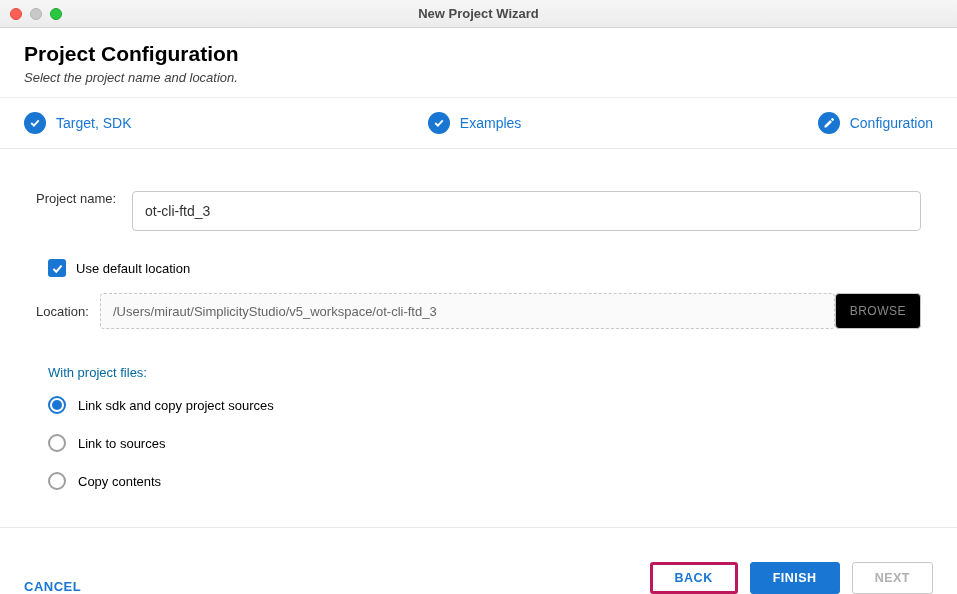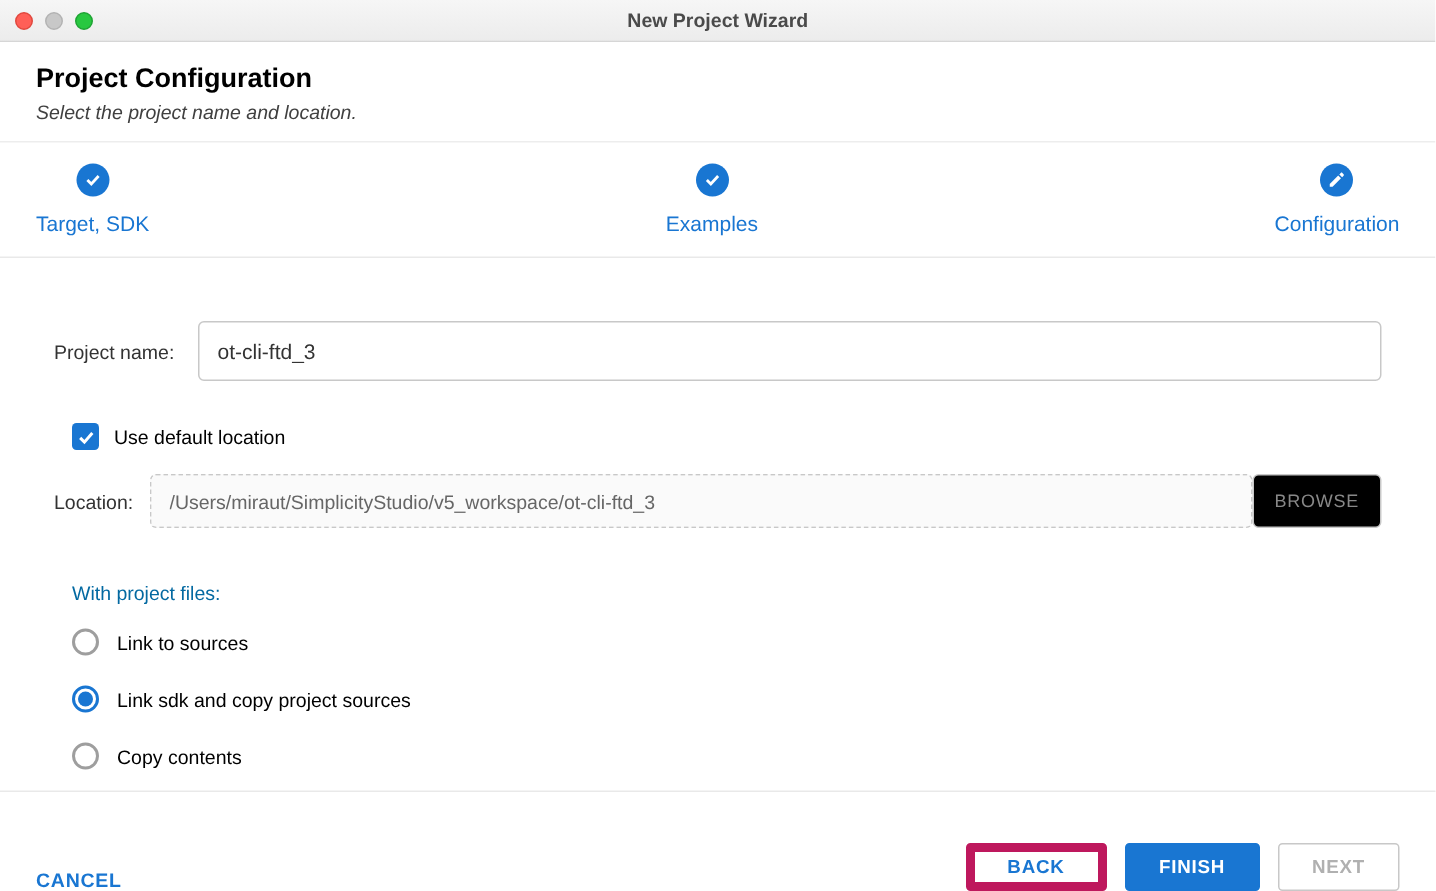--- a/index.html
+++ b/index.html
@@ -43,7 +43,7 @@
       padding: 14px 24px 12px;
       border-bottom: 1px solid #ededed;
     }
-    .header h1 { font-size: 18px; font-weight: 700; margin-bottom: 4px; }
+    .header h1 { font-size: 21px; font-weight: 700; margin-bottom: 4px; }
     .header p { font-size: 13px; color: #404040; font-style: italic; }
 
     .steps {

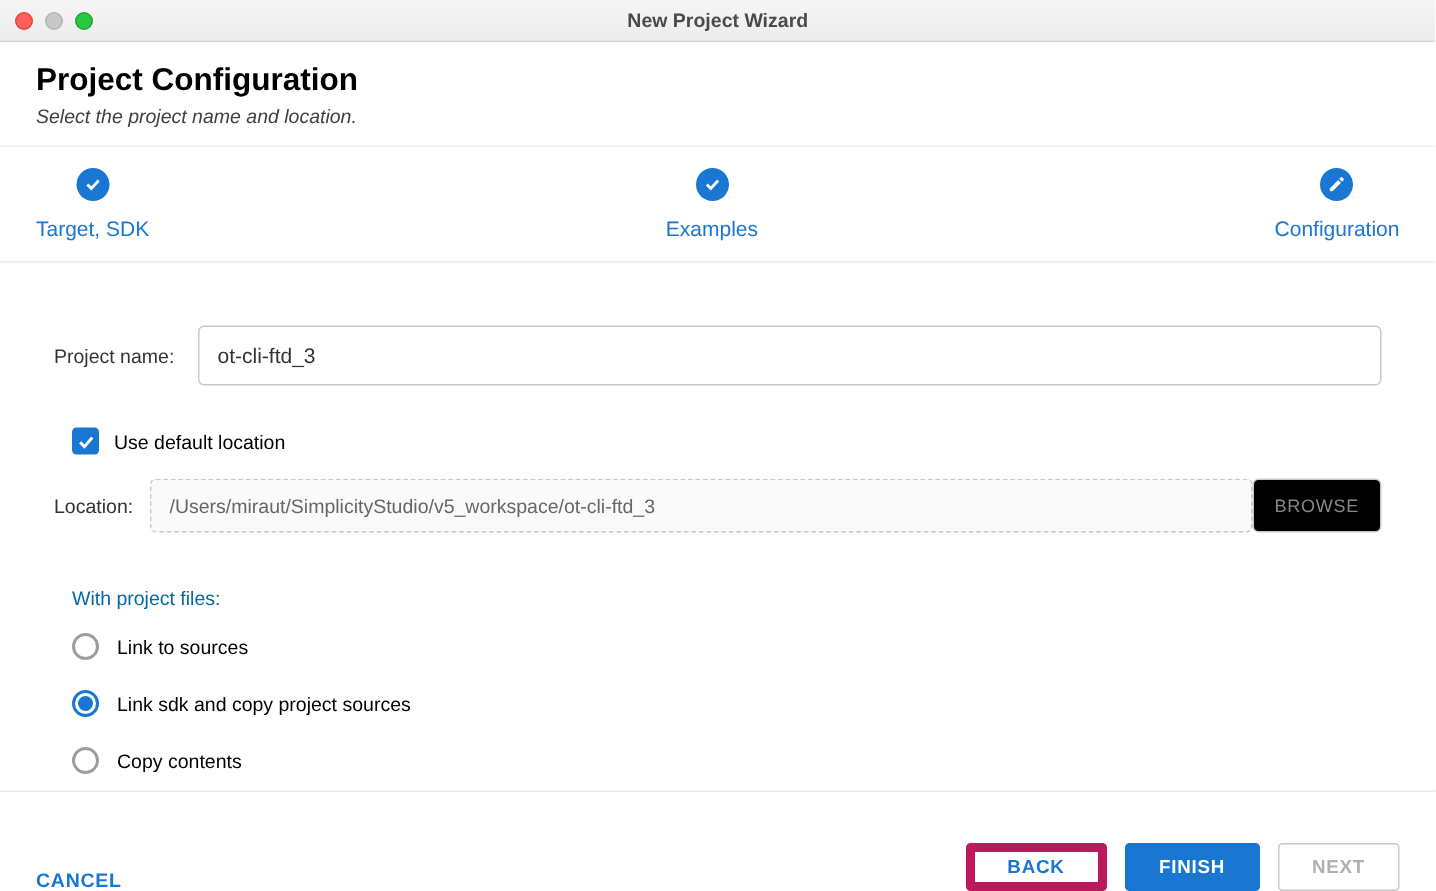--- a/index.html
+++ b/index.html
@@ -59,7 +59,6 @@
       gap: 10px;
       color: #1976d2;
       font-size: 14px;
-      flex-direction: column;
     }
     .step-icon {
       width: 22px; height: 22px; border-radius: 50%;

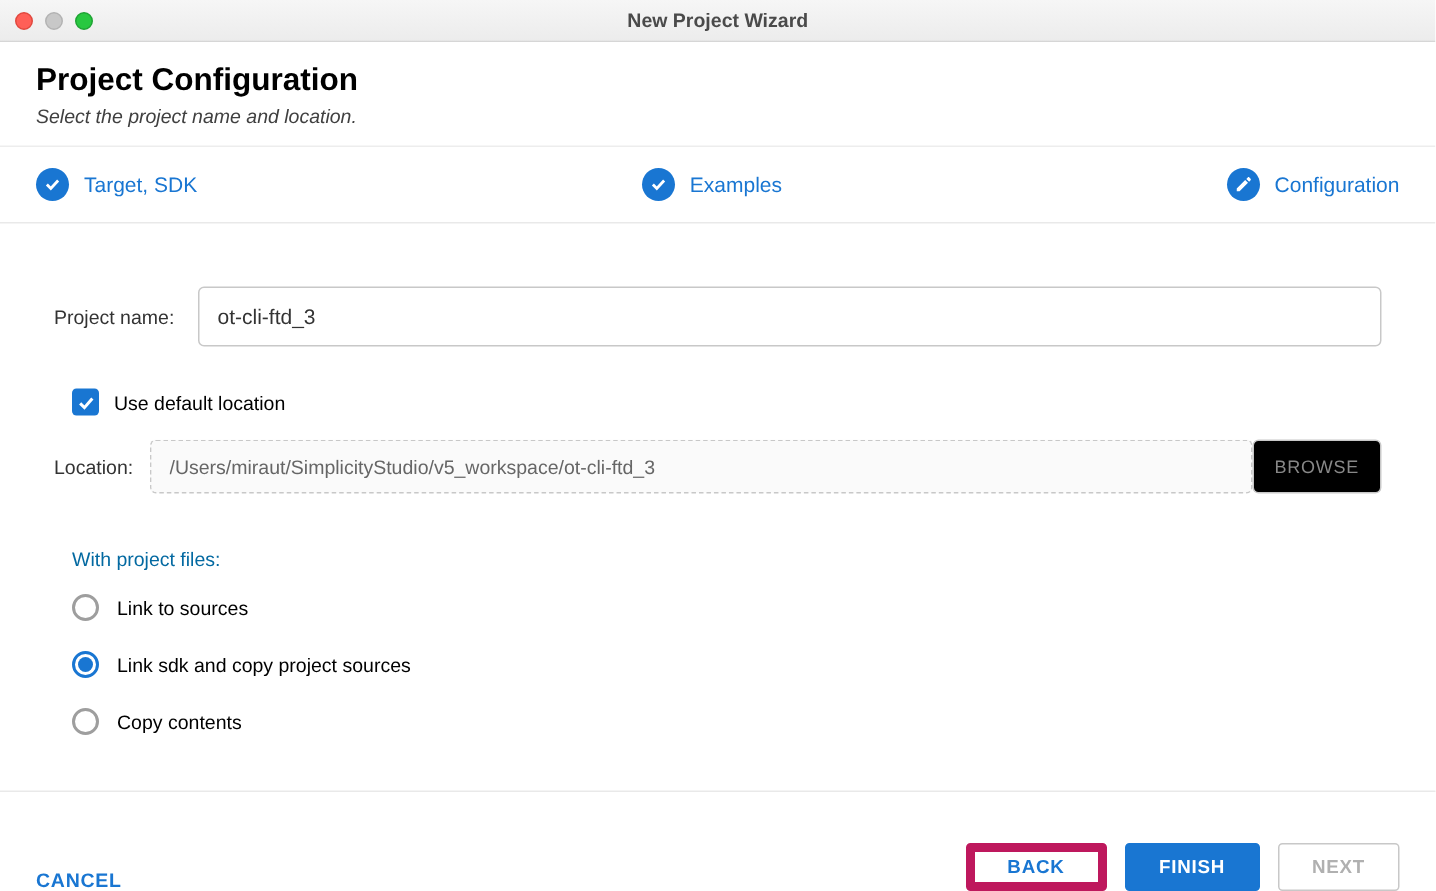--- a/index.html
+++ b/index.html
@@ -73,7 +73,7 @@
     }
     .row {
       display: flex;
-      align-items: center;
+      align-items: flex-start;
       margin-bottom: 28px;
     }
     .row-label {

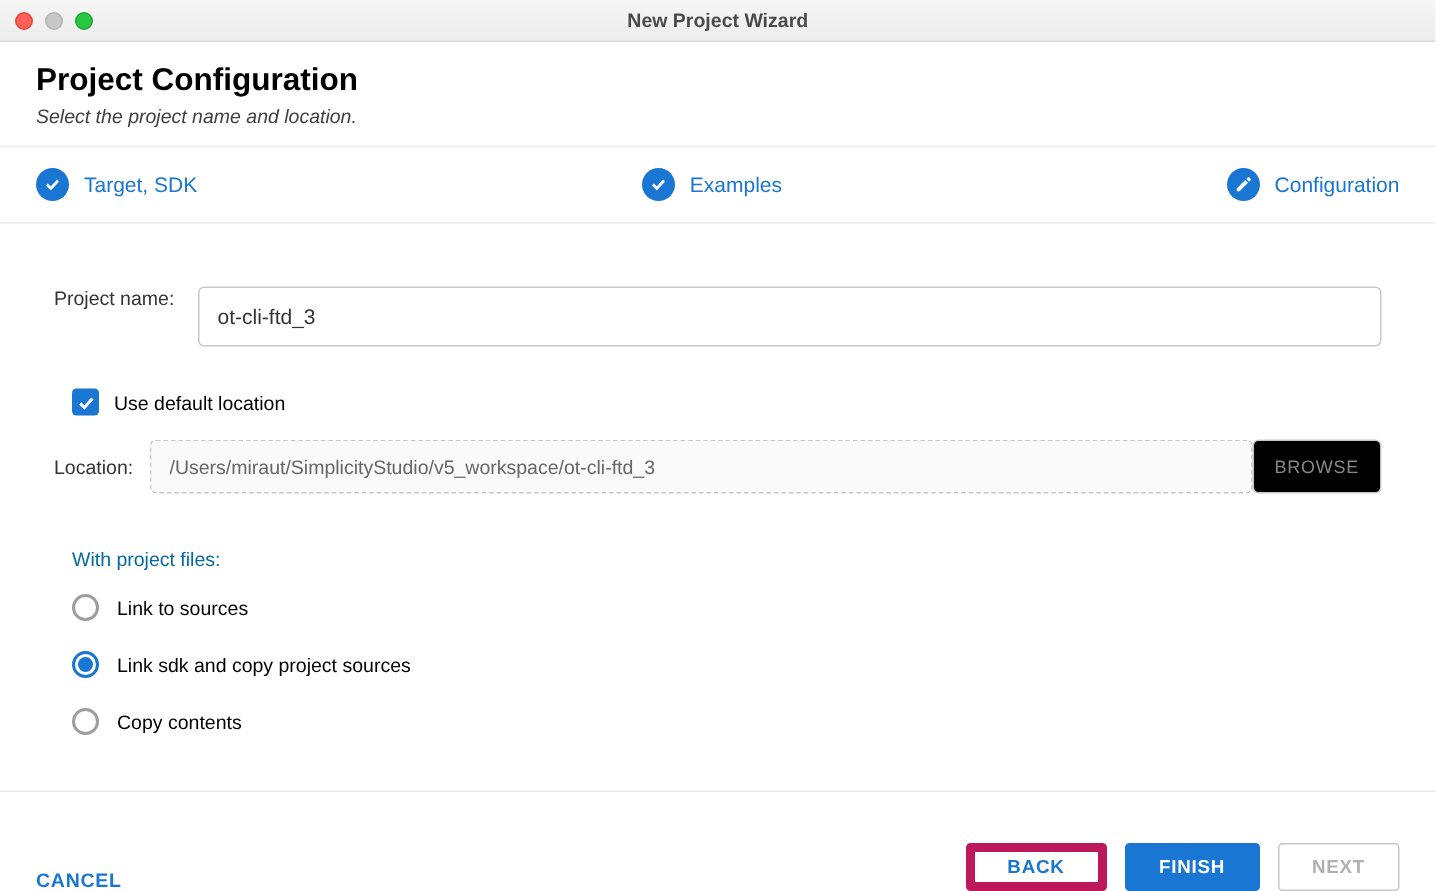--- a/index.html
+++ b/index.html
@@ -286,14 +286,14 @@
 
   <div class="radio-group">
     <div class="radio-row">
-      <div class="radio"></div>
-      <span>Link to sources</span>
-    </div>
-    <div class="radio-row">
       <div class="radio selected">
           <div class="radio-dot"></div>
         </div>
       <span>Link sdk and copy project sources</span>
+    </div>
+    <div class="radio-row">
+      <div class="radio"></div>
+      <span>Link to sources</span>
     </div>
     <div class="radio-row">
       <div class="radio"></div>

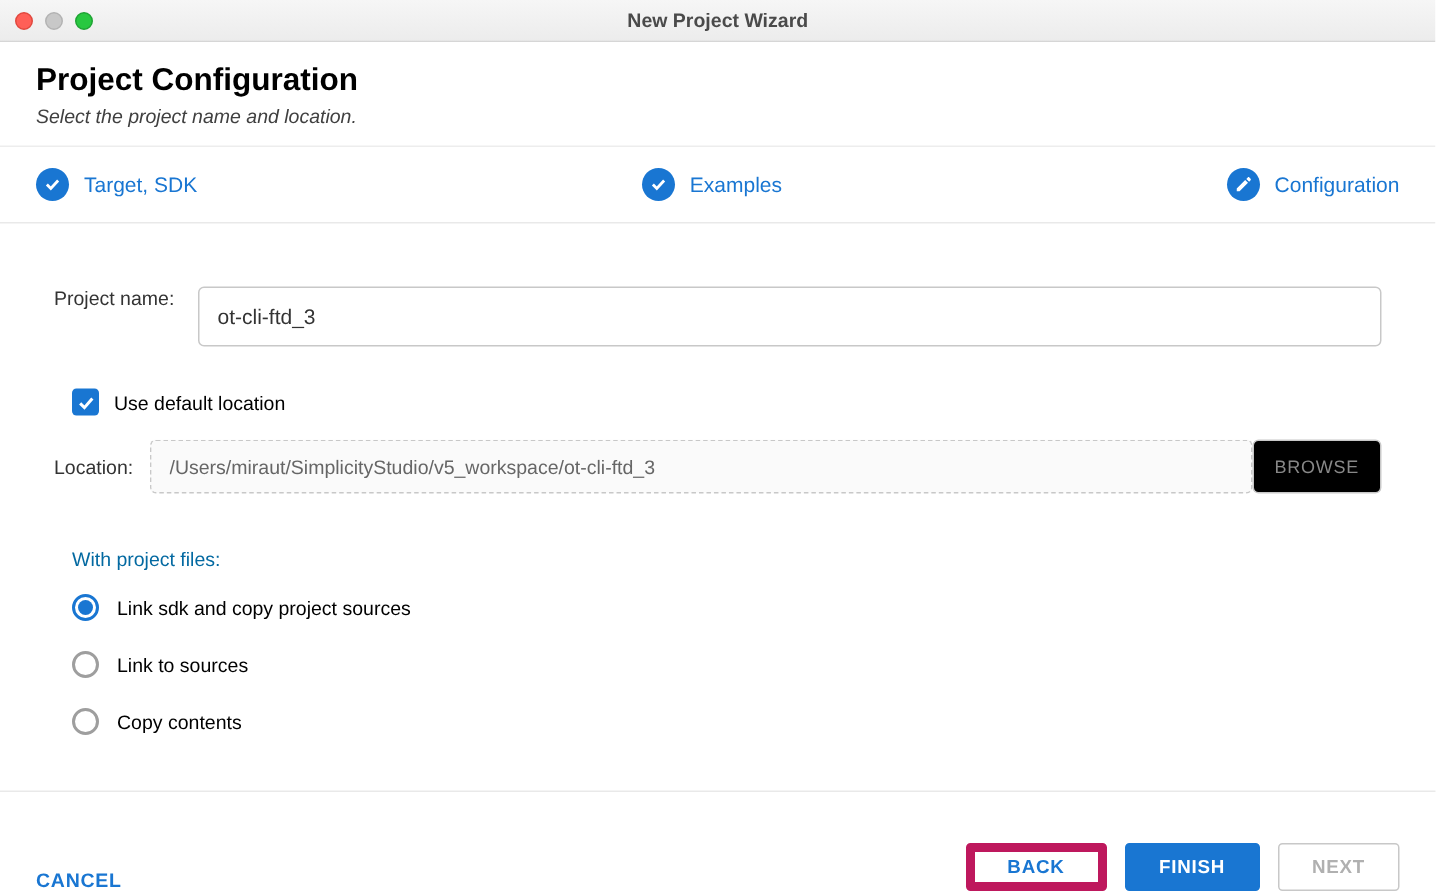--- a/index.html
+++ b/index.html
@@ -201,7 +201,7 @@
       align-items: center;
     }
     .btn-outline {
-      border: 6px solid #be185d;
+      border: 3px solid #be185d;
       color: #1976d2;
       background: #fff;
     }

